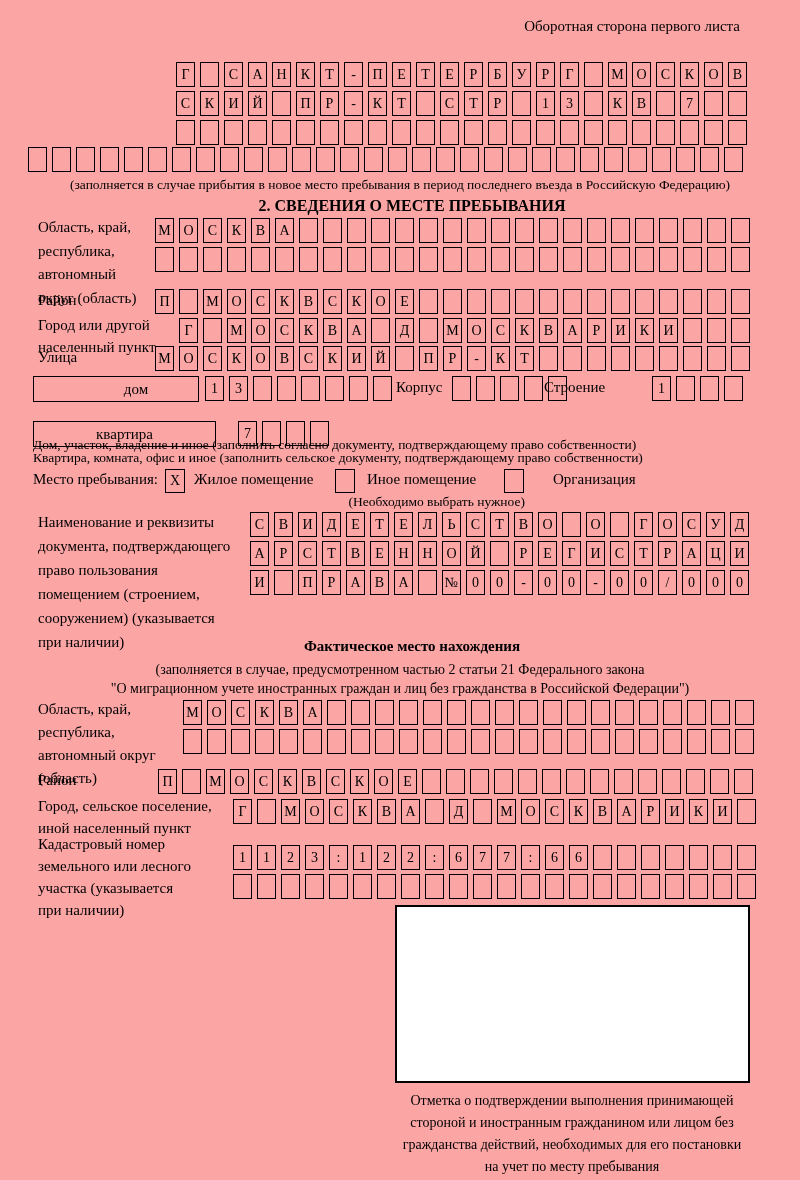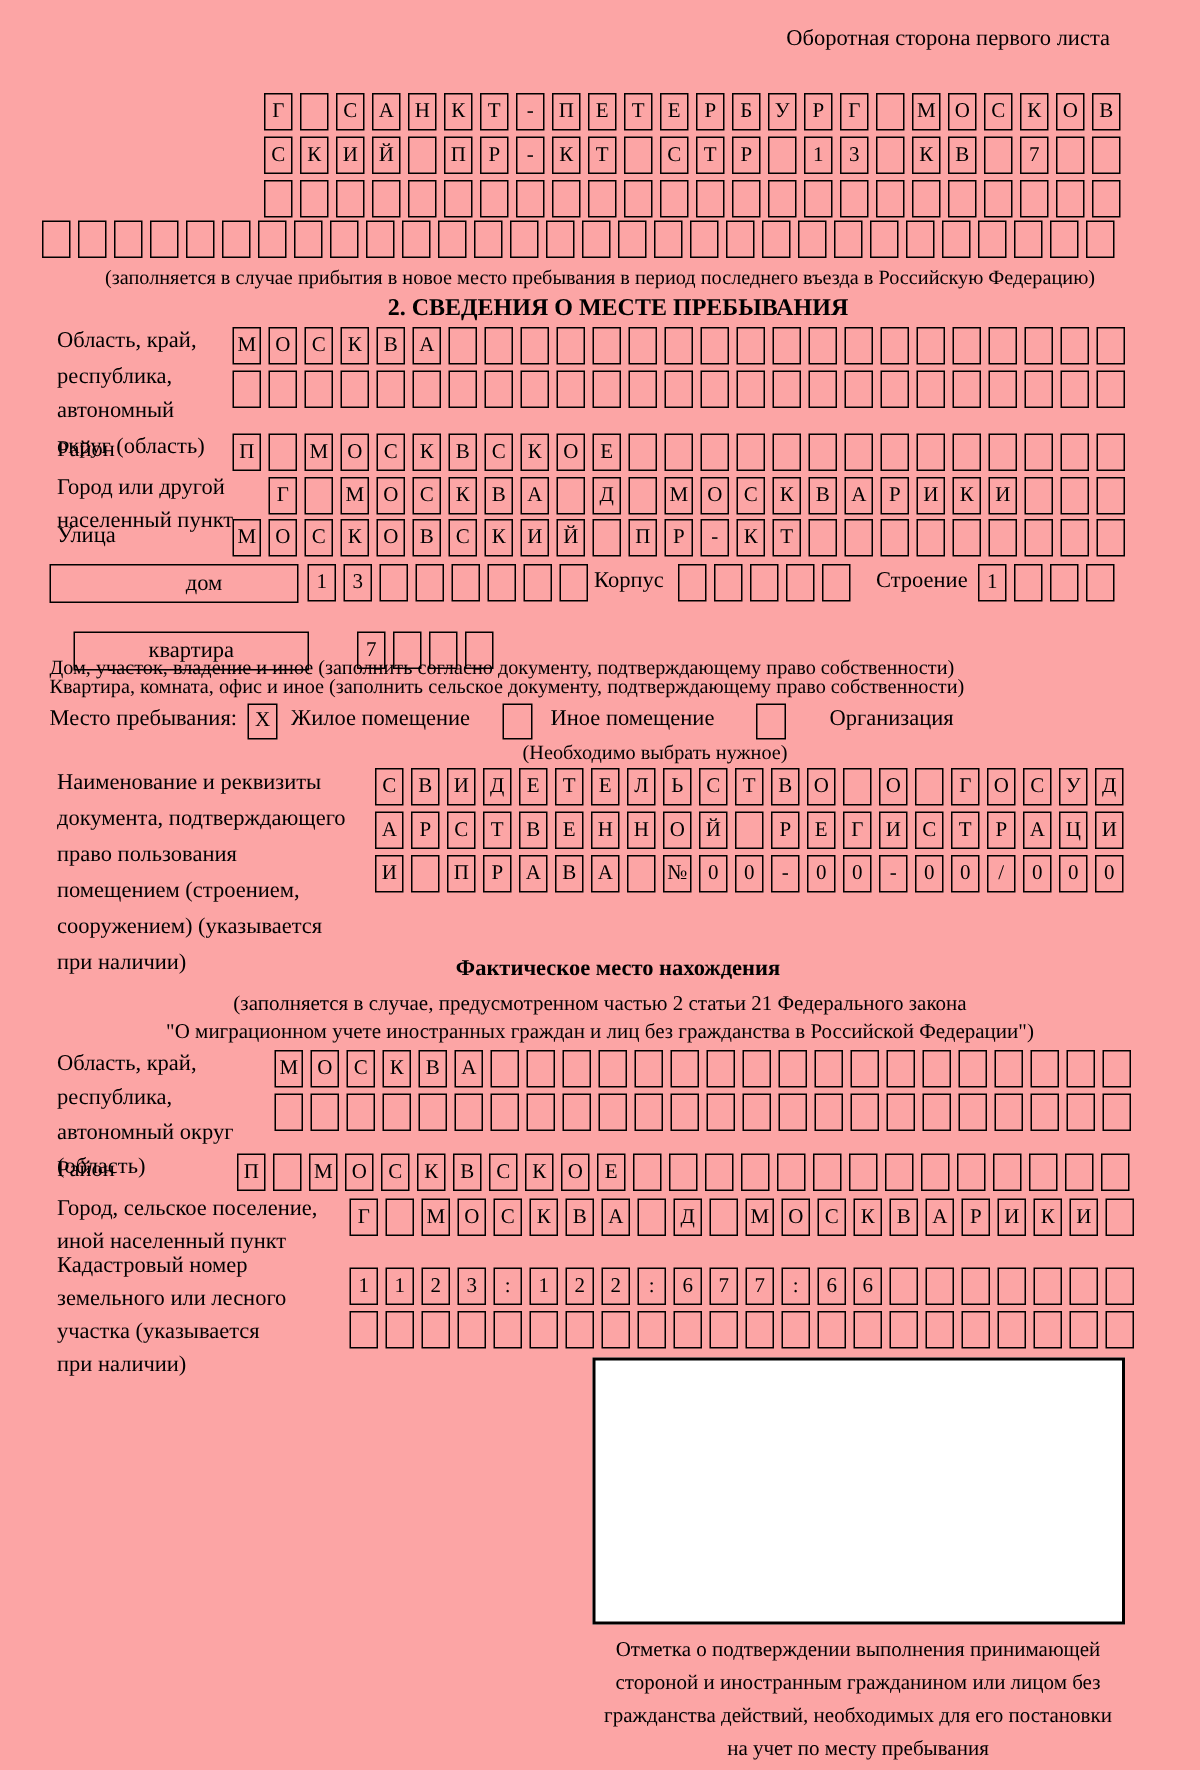--- a/index.html
+++ b/index.html
@@ -312,7 +312,7 @@
       <span class="cell"></span>
       <span class="cell"></span>
     </div>
-  <div class="abs f15" style="left:584px;top:379px;">Строение</div>
+  <div class="abs f15" style="left:544px;top:379px;">Строение</div>
   <div class="cells" style="left:652px;top:376px;">
       <span class="cell">1</span>
       <span class="cell"></span>

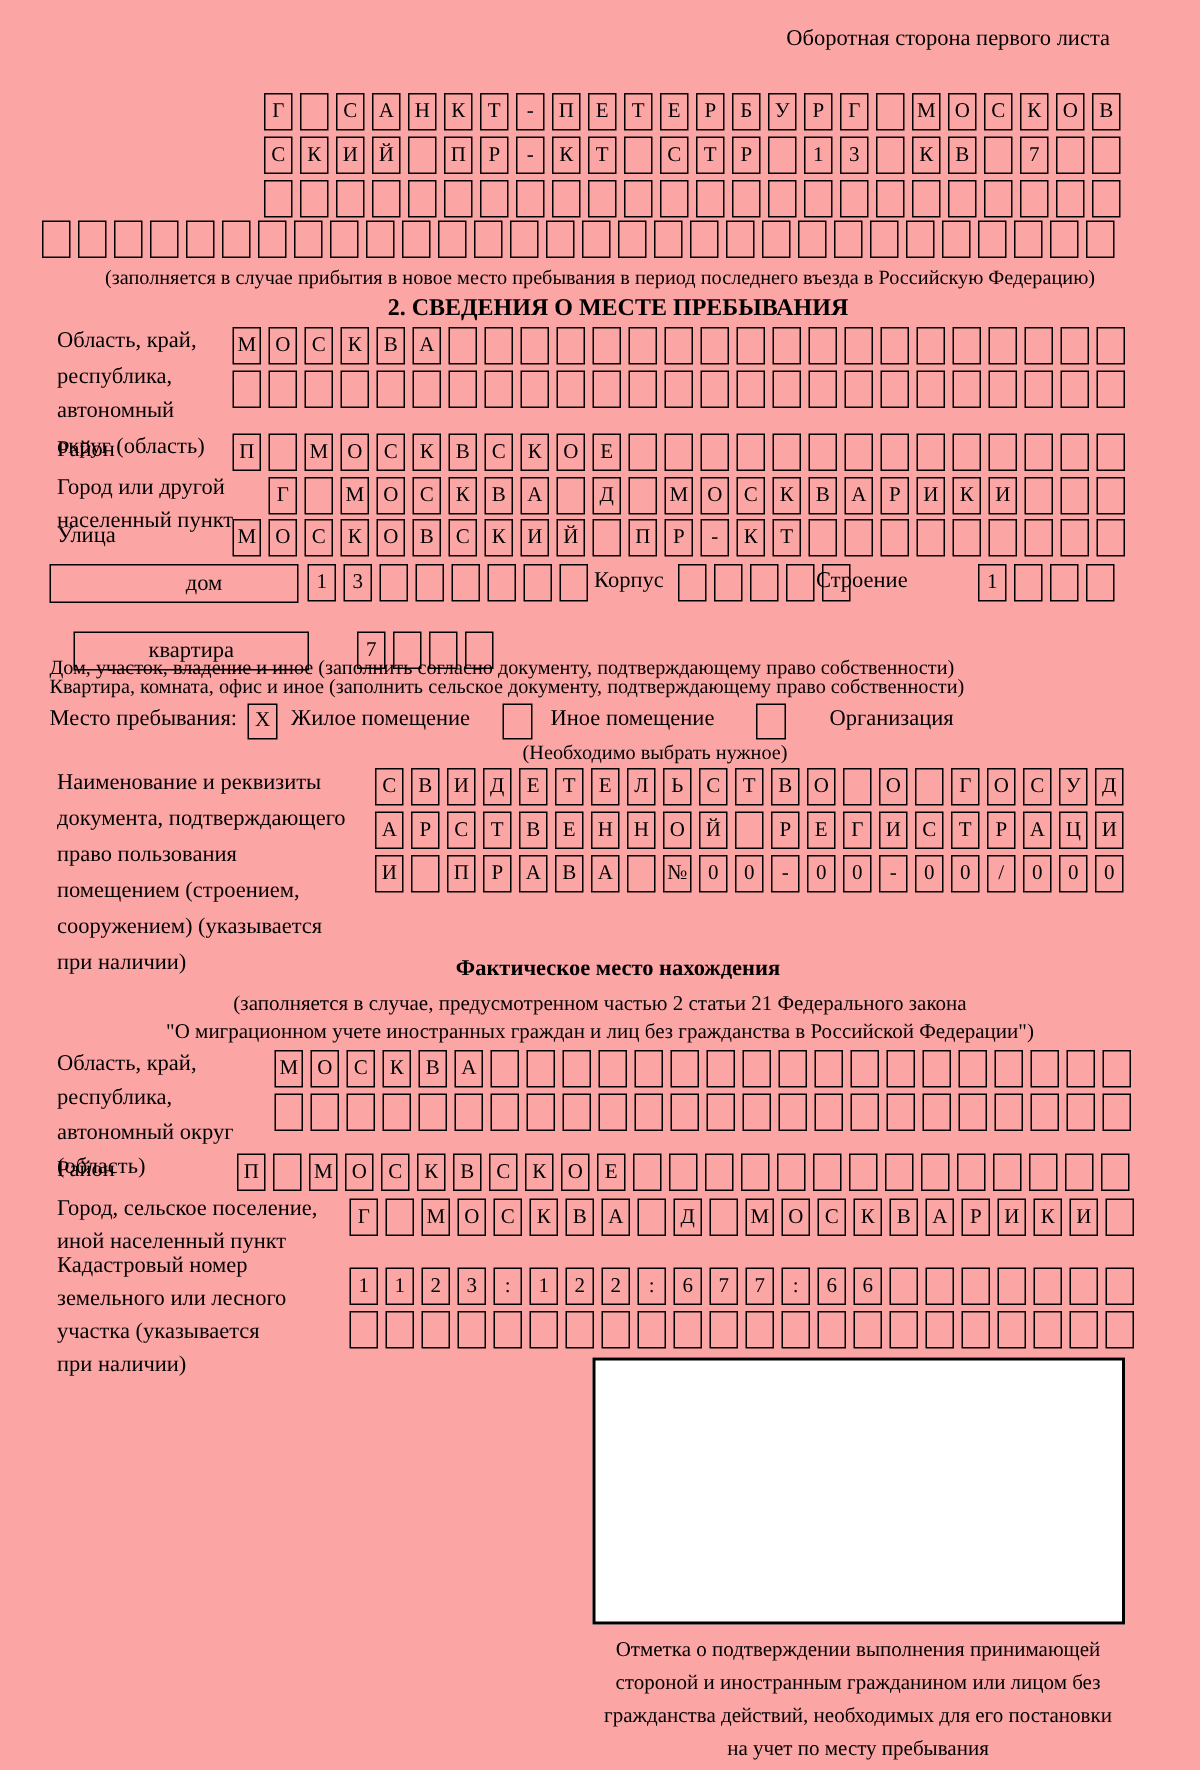--- a/index.html
+++ b/index.html
@@ -321,7 +321,7 @@
     </div>
   <div class="abs caption" style="left:33px;top:405px;margin-top:32px;">Дом, участок, владение и иное (заполнить согласно документу, подтверждающему право собственности)</div>
 
-  <div class="wbox" style="left:33px;top:421px;width:157px;margin-left:16px;">квартира</div>
+  <div class="wbox" style="left:33px;top:421px;width:183px;">квартира</div>
   <div class="cells" style="left:238px;top:421px;">
       <span class="cell">7</span>
       <span class="cell"></span>

